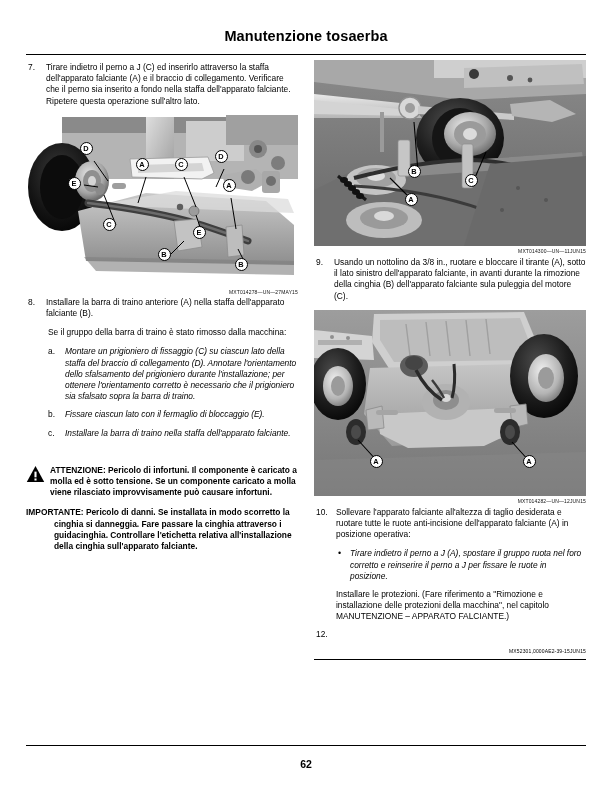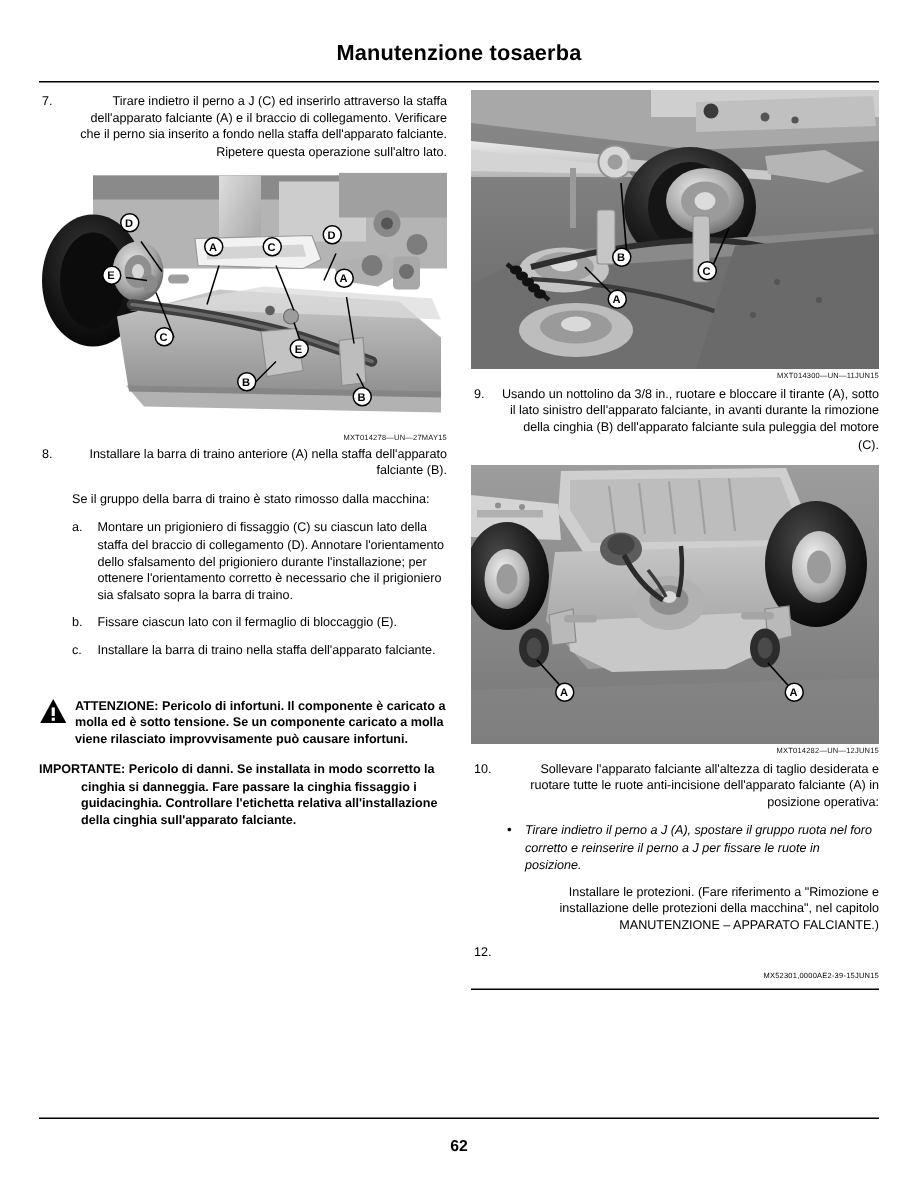--- a/index.html
+++ b/index.html
@@ -67,7 +67,7 @@
     box-sizing: border-box;
   }
   .item .marker.narrow { width: 17px; }
-  .item .body { flex: 1 1 auto; text-align: right; }
+  .item .body { flex: 1 1 auto; }
 
   .subitem {
     display: flex;

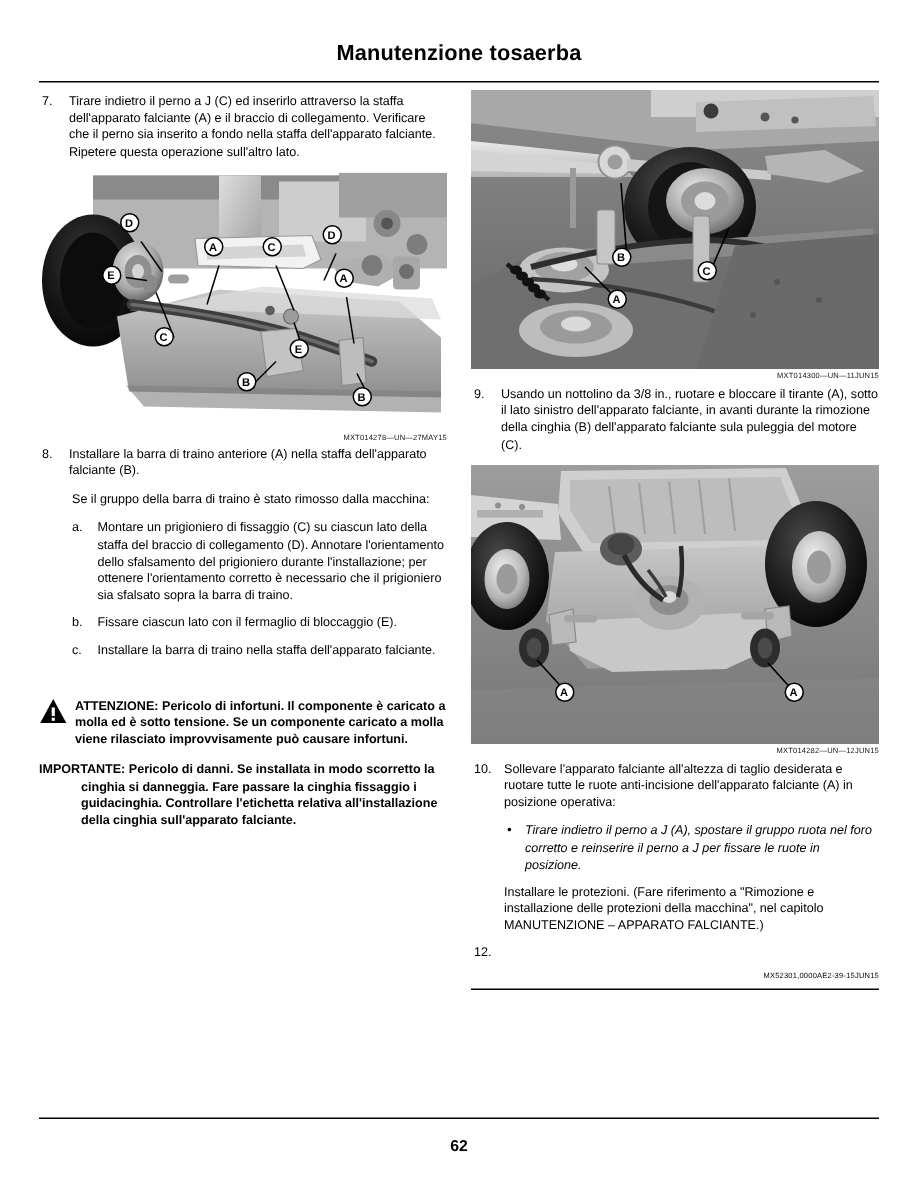--- a/index.html
+++ b/index.html
@@ -81,7 +81,7 @@
     flex: 0 0 auto;
     width: 17px;
   }
-  .subitem .body { flex: 1 1 auto; }
+  .subitem .body { flex: 1 1 auto; font-style: italic; }
 
   .bulletitem {
     display: flex;

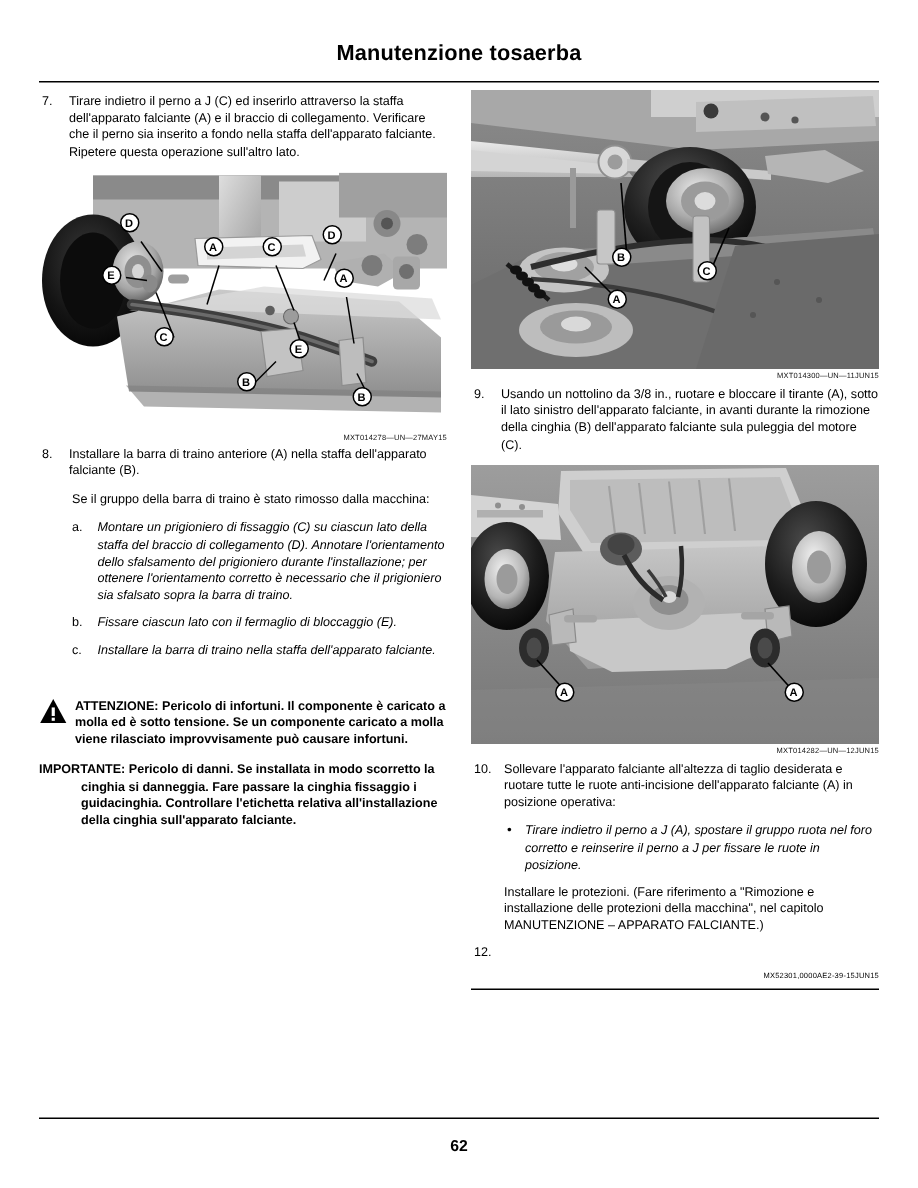--- a/index.html
+++ b/index.html
@@ -315,7 +315,7 @@
     </div>
 
     <div class="notice important">
-      <span class="hang"><span>IMPORTANTE:</span> <span>Pericolo di danni. Se installata in modo scorretto la cinghia si danneggia. Fare passare la cinghia fissaggio i guidacinghia. Controllare l'etichetta relativa all'installazione della cinghia sull'apparato falciante.</span></span>
+      <span class="hang"><span>IMPORTANTE:</span> <span>Pericolo di danni. Se installata in modo scorretto la cinghia si danneggia. Fare passare la cinghia attraverso i guidacinghia. Controllare l'etichetta relativa all'installazione della cinghia sull'apparato falciante.</span></span>
     </div>
 
   </div>

